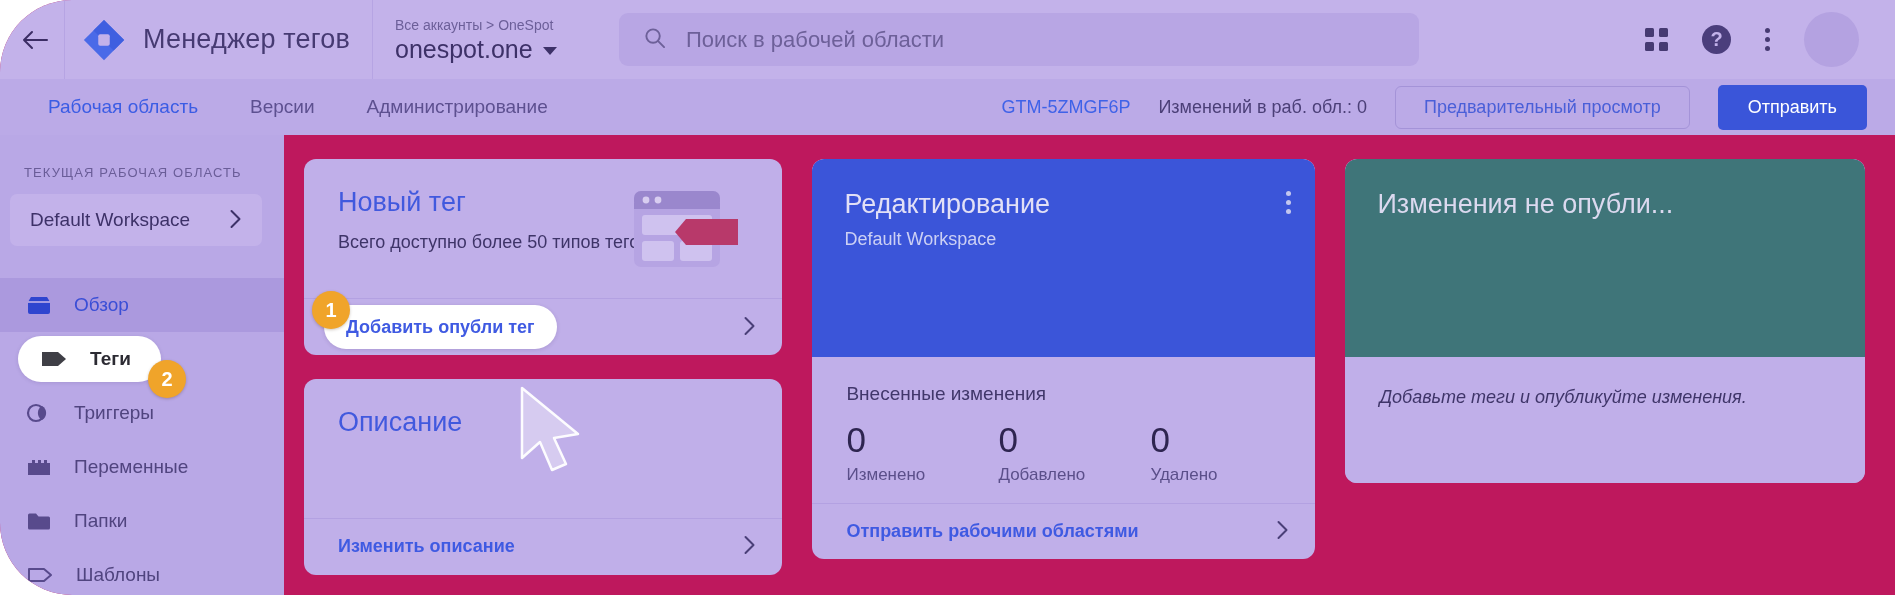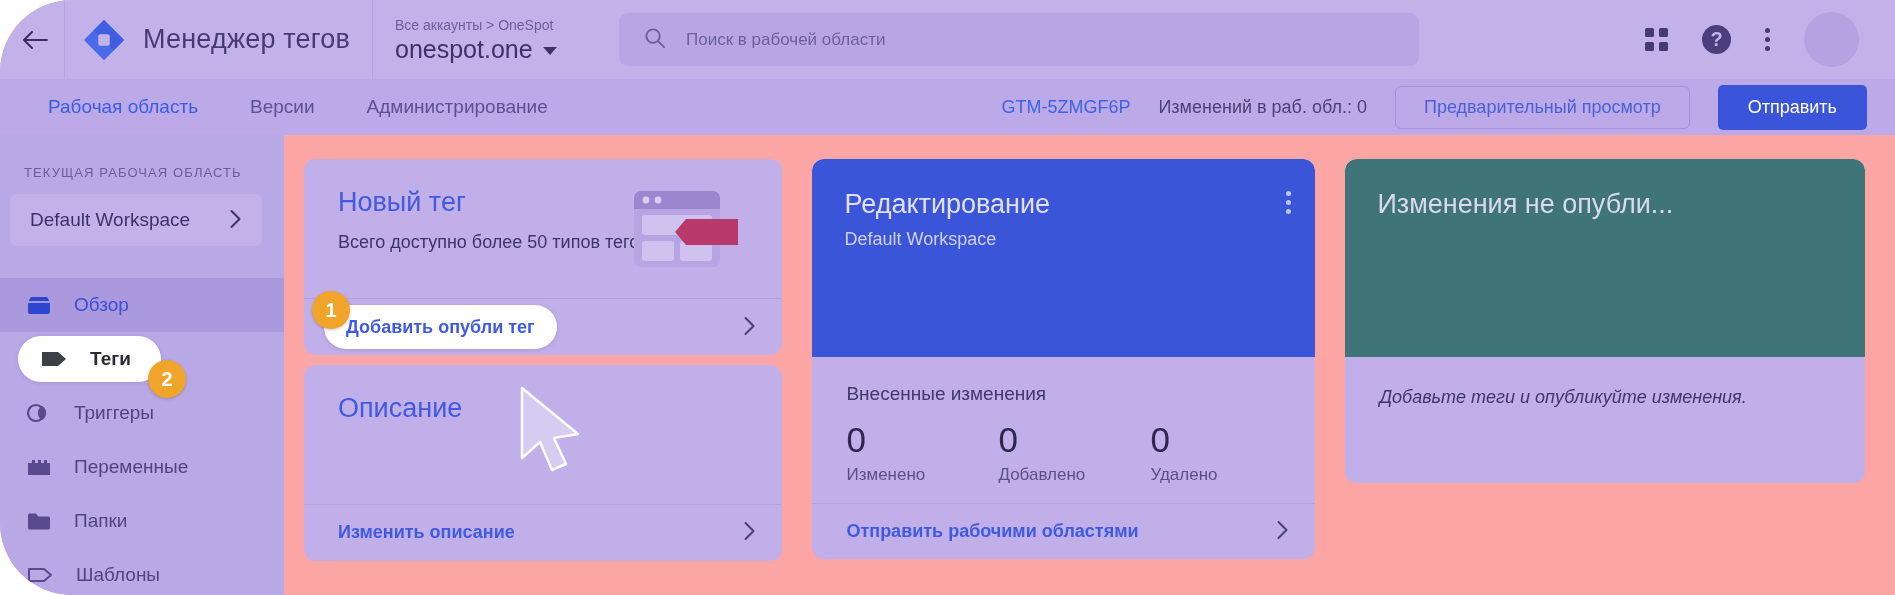--- a/index.html
+++ b/index.html
@@ -12,7 +12,7 @@
   #app {
     position: absolute; left: 0; top: 0;
     width: 1895px; height: 595px;
-    background: #fca5a5;
+    background: #be185d;
     border-radius: 72px 0 0 72px;
     overflow: hidden;
   }

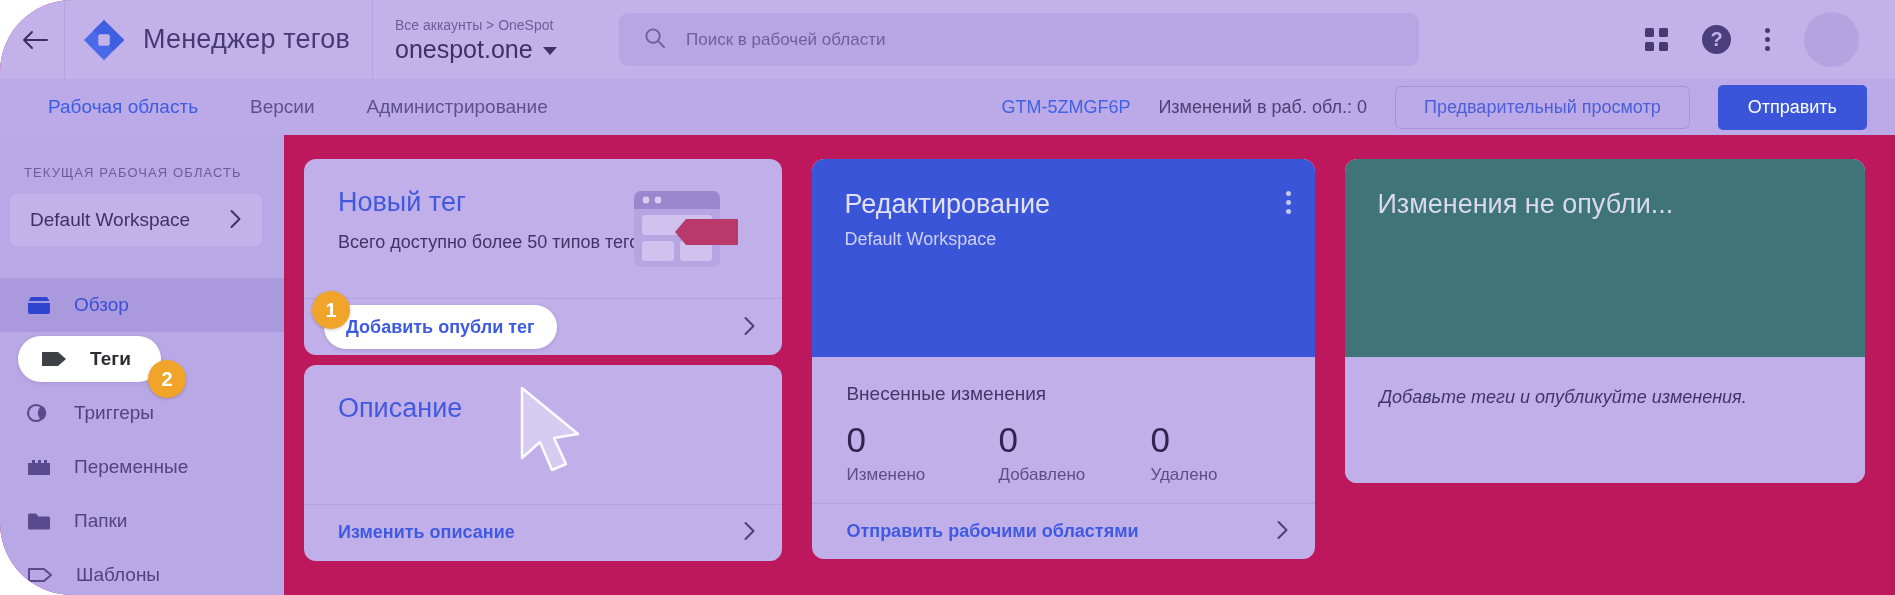--- a/index.html
+++ b/index.html
@@ -54,7 +54,7 @@
     background: #b8a6e4; border-radius: 9px;
     display: flex; align-items: center; gap: 20px; padding: 0 24px;
   }
-  .search-ph { font-size: 17px; color: #6d6099; }
+  .search-ph { font-size: 22px; color: #6d6099; }
   .topbar-right {
     margin-left: auto; display: flex; align-items: center; gap: 34px; padding-right: 36px;
   }

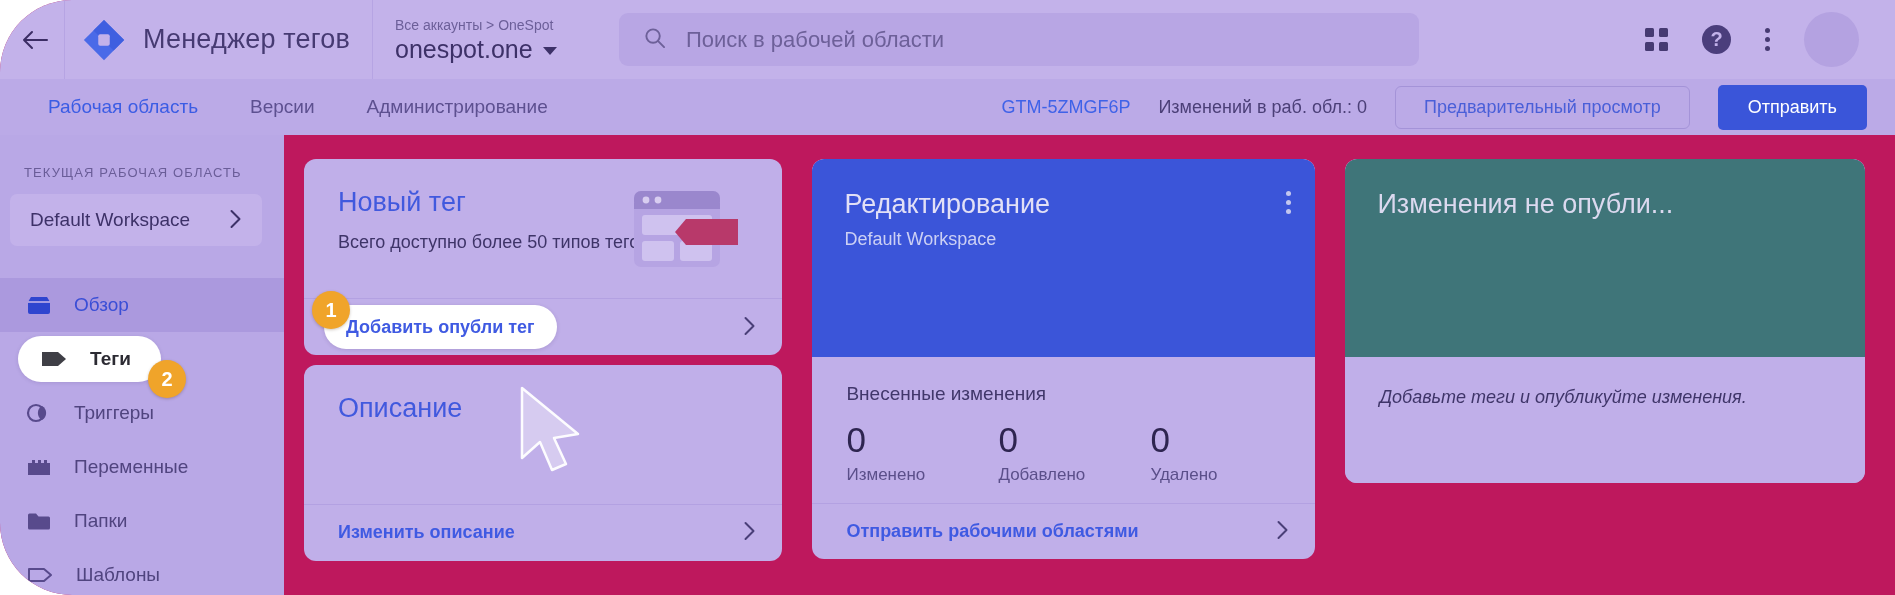--- a/index.html
+++ b/index.html
@@ -139,7 +139,7 @@
     padding: 24px 30px 0 20px;
     display: flex; gap: 30px; align-items: flex-start;
   }
-  .col { display: flex; flex-direction: column; gap: 10px; }
+  .col { display: flex; flex-direction: column; gap: 24px; }
   .col-a { width: 488px; }
   .col-b { width: 513px; }
   .col-c { width: 530px; }

